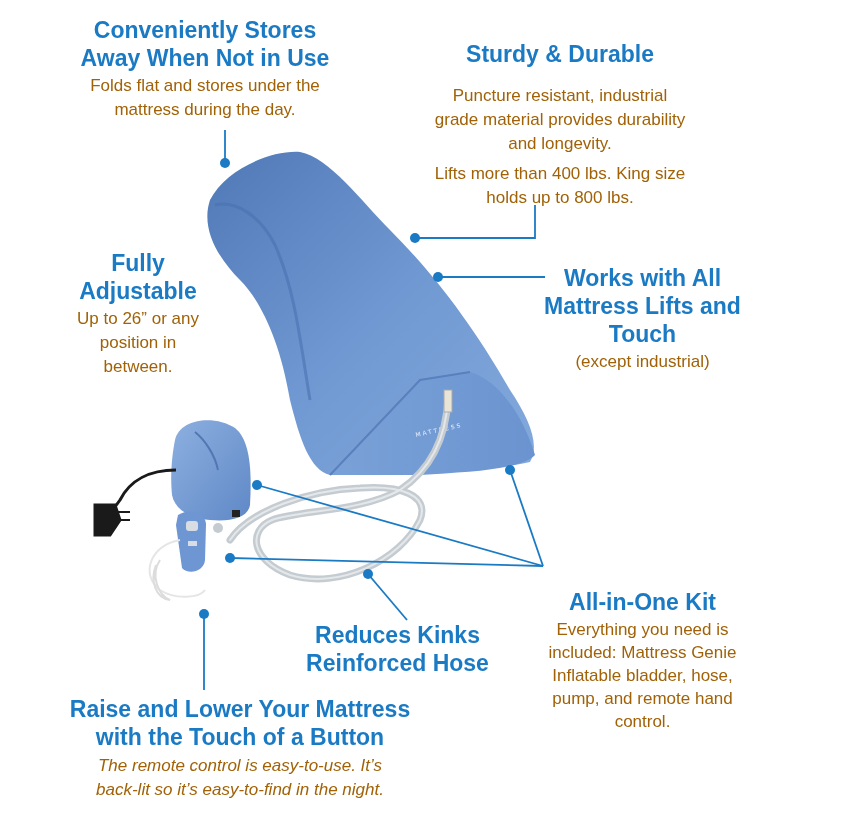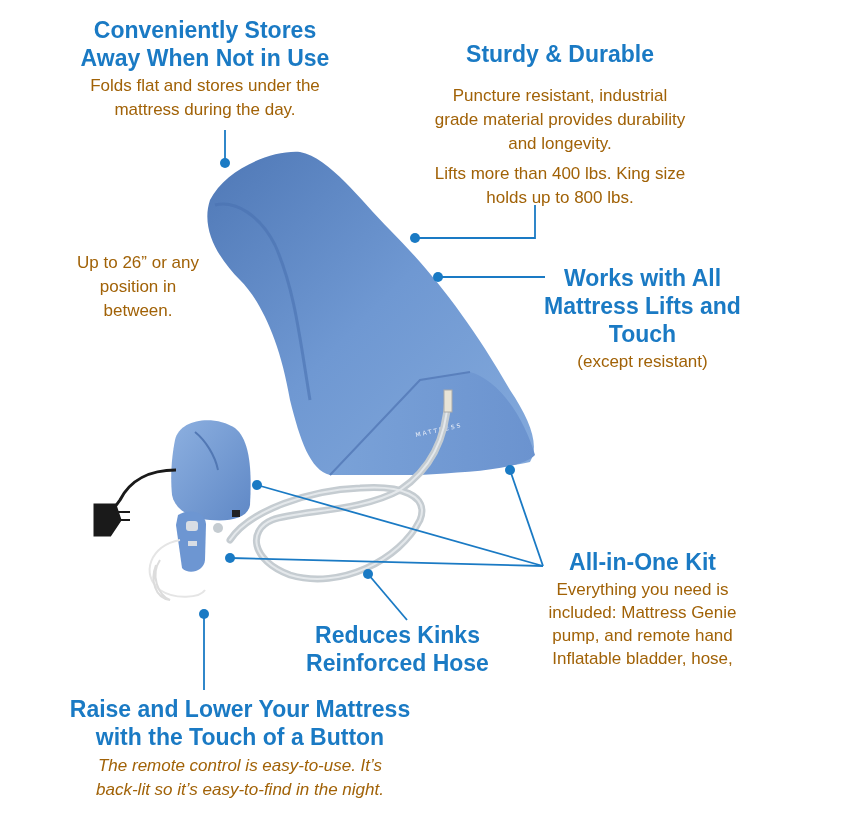--- a/index.html
+++ b/index.html
@@ -118,6 +118,10 @@
 </div>
 
 <div class="block" style="left:48px; top:249px; width:180px;">
+  <div class="title">
+    <div>Fully</div>
+    <div>Adjustable</div>
+  </div>
   <div class="desc" style="margin-top:2px;">
     <div>Up to 26” or any</div>
     <div>position in</div>

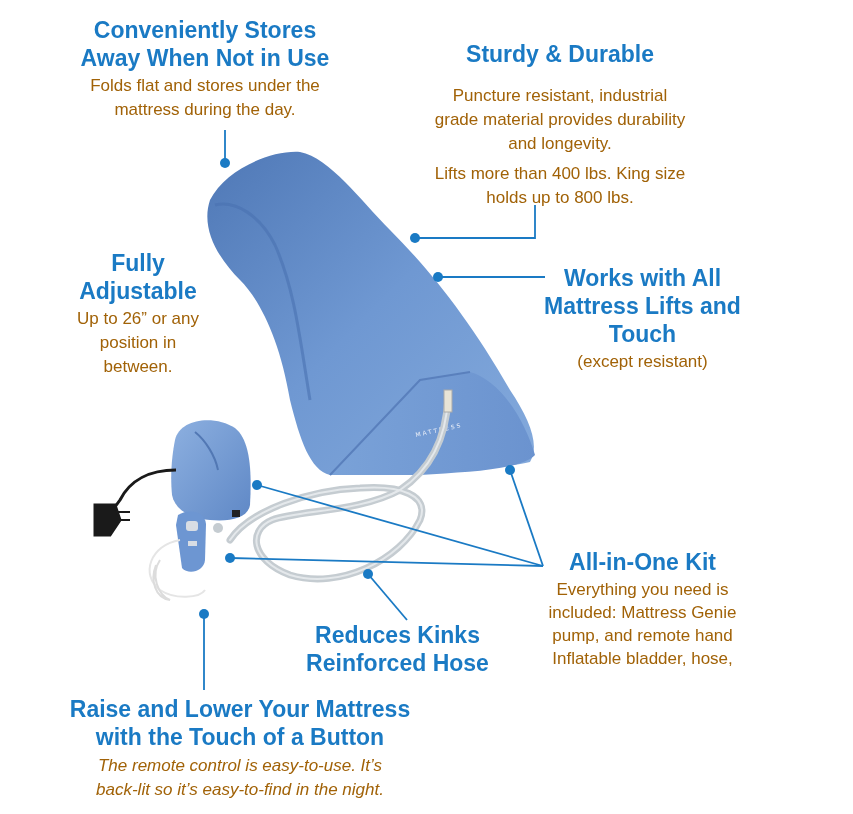--- a/index.html
+++ b/index.html
@@ -136,7 +136,7 @@
     <div>Touch</div>
   </div>
   <div class="desc" style="margin-top:2px;">
-    <div>(except resistant)</div>
+    <div>(except industrial)</div>
   </div>
 </div>
 

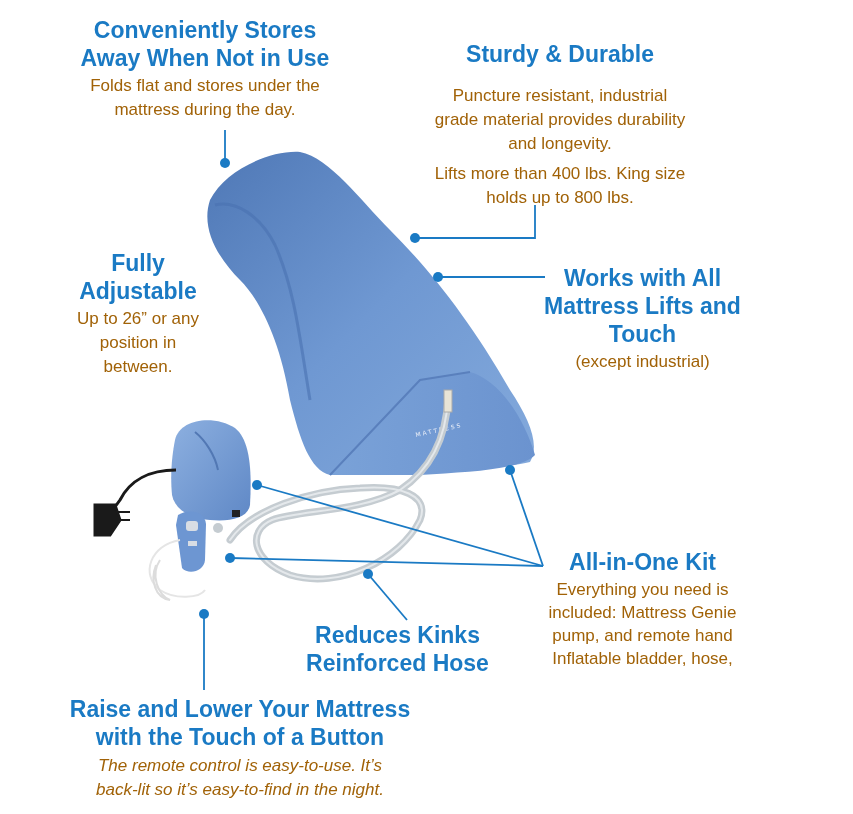--- a/index.html
+++ b/index.html
@@ -140,7 +140,7 @@
   </div>
 </div>
 
-<div class="block" style="left:505px; top:548px; width:275px;text-align:center;">
+<div class="block" style="left:505px; top:588px; width:275px;text-align:center;">
   <div class="title">
     <div>All-in-One Kit</div>
   </div>

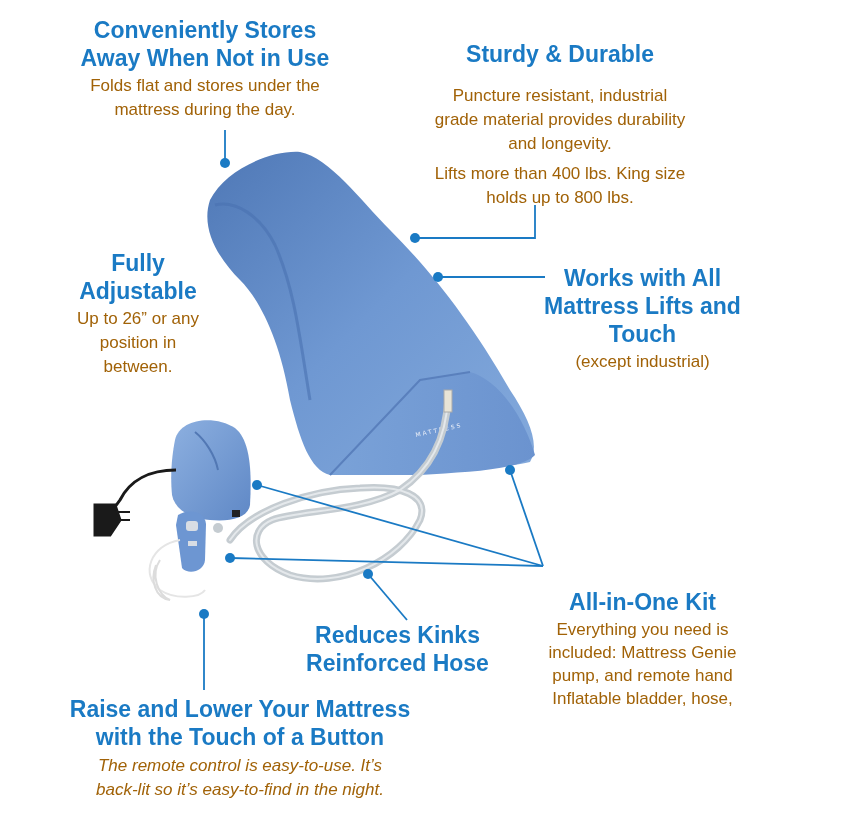--- a/index.html
+++ b/index.html
@@ -147,8 +147,8 @@
   <div class="desc" style="margin-top:2px; line-height:23px;">
     <div>Everything you need is</div>
     <div>included: Mattress Genie</div>
+    <div>Inflatable bladder, hose,</div>
     <div>pump, and remote hand</div>
-    <div>Inflatable bladder, hose,</div>
   </div>
 </div>
 

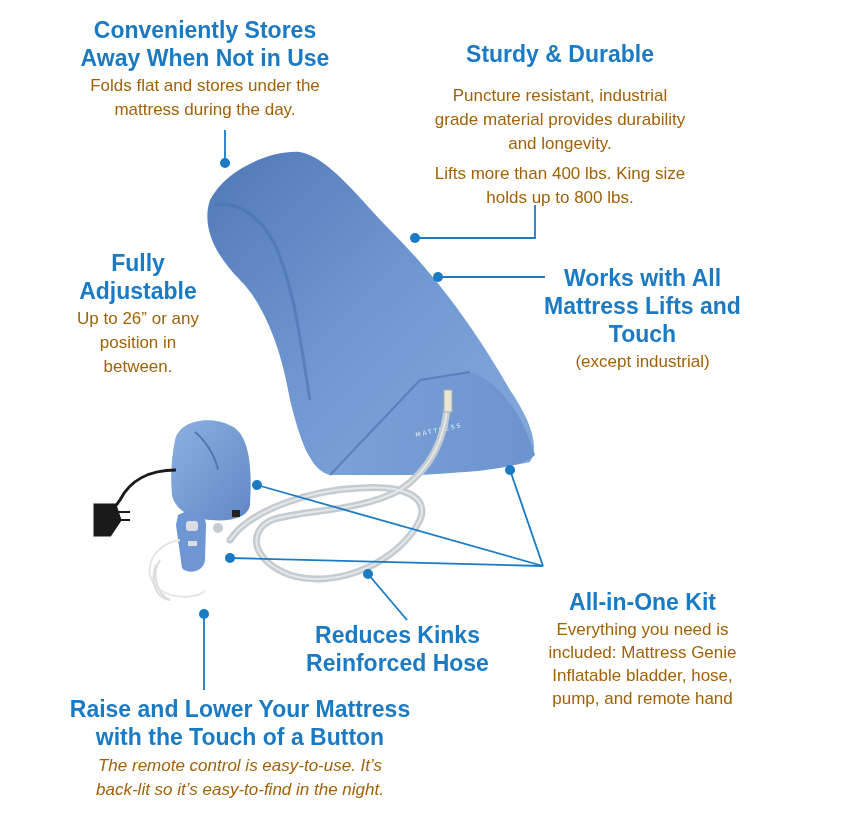--- a/index.html
+++ b/index.html
@@ -149,6 +149,7 @@
     <div>included: Mattress Genie</div>
     <div>Inflatable bladder, hose,</div>
     <div>pump, and remote hand</div>
+    <div>control.</div>
   </div>
 </div>
 

